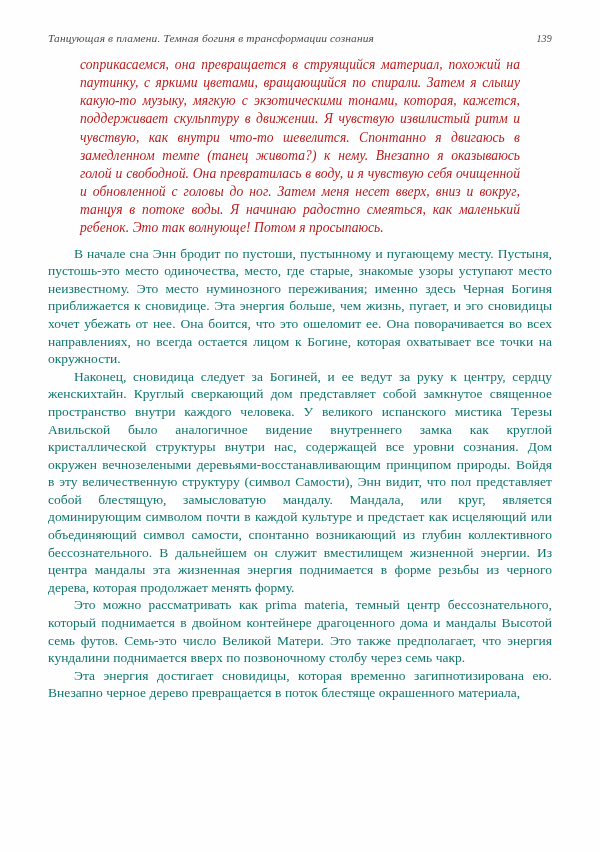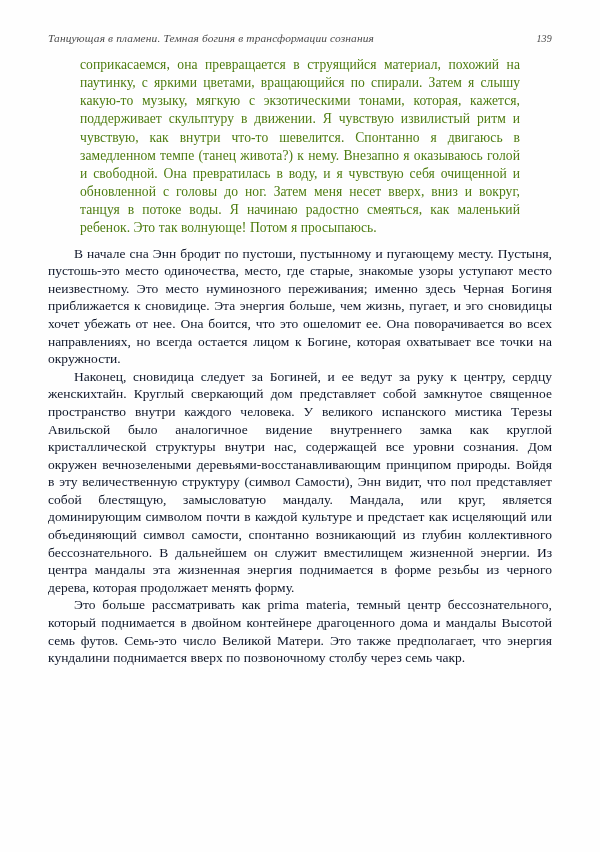--- a/index.html
+++ b/index.html
@@ -62,12 +62,13 @@
   
   .blockquote {
     margin: 0 32px 0 32px;
+    font-style: italic;
     font-size: 13.6px;
     line-height: 18.15px;
     text-align: justify;
     text-justify: inter-word;
     letter-spacing: 0.05px;
-    color: #4d7c0f;
+    color: #b91c1c;
     hyphens: manual;
   }
   .blockquote p {

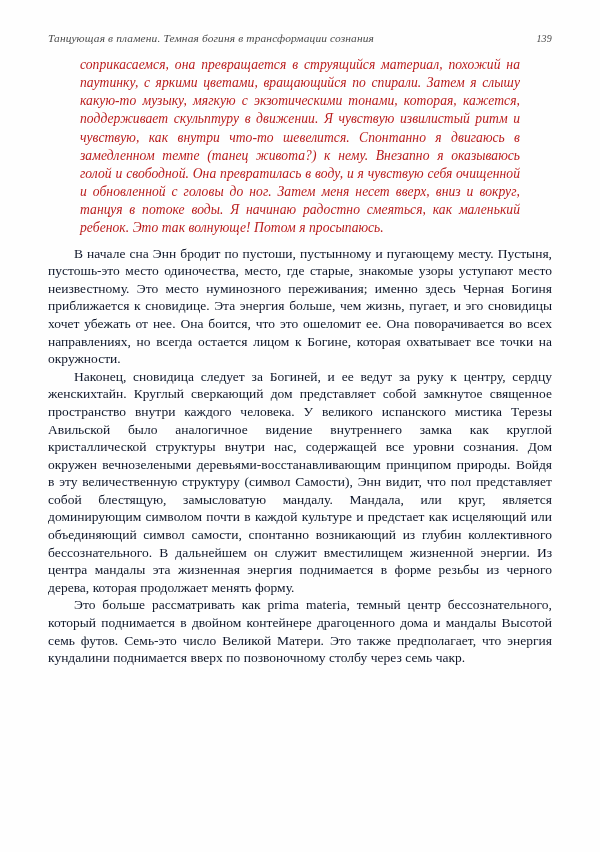--- a/index.html
+++ b/index.html
@@ -87,7 +87,7 @@
     text-align: justify;
     text-justify: inter-word;
     letter-spacing: 0.01px;
-    color: #0f172a;
+    color: #0f766e;
     word-spacing: 0.1px;
   }
   .body-text p {

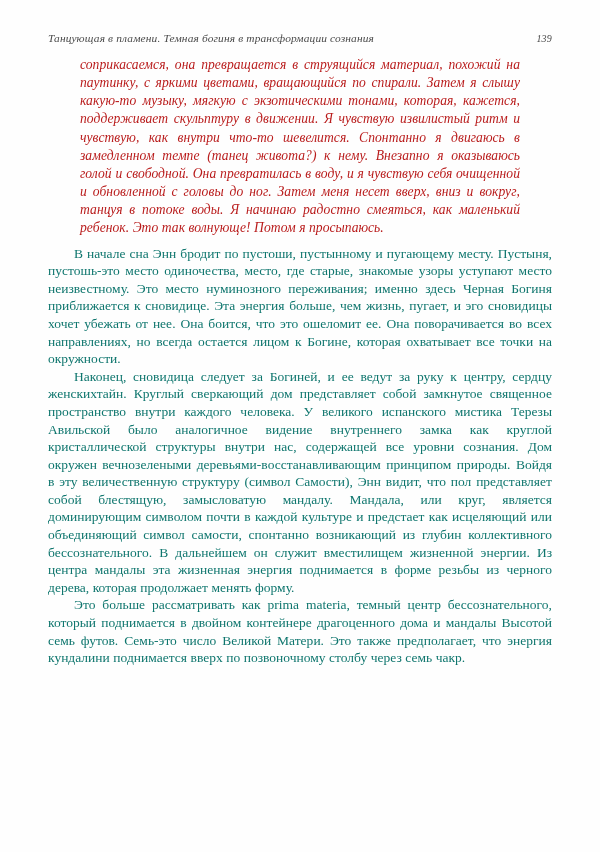--- a/index.html
+++ b/index.html
@@ -121,7 +121,7 @@
 
       <p>Наконец, сновидица следует за Богиней, и ее ведут за руку к центру, сердцу женскихтайн. Круглый сверкающий дом представляет собой замкнутое священное пространство внутри каждого человека. У великого испанского мистика Терезы Авильской было аналогичное видение внутреннего замка как круглой кристаллической структуры внутри нас, содержащей все уровни сознания. Дом окружен вечнозелеными деревьями-восстанавливающим принципом природы. Войдя в эту величественную структуру (символ Самости), Энн видит, что пол представляет собой блестящую, замысловатую мандалу. Мандала, или круг, является доминирующим символом почти в каждой культуре и предстает как исцеляющий или объединяющий символ самости, спонтанно возникающий из глубин коллективного бессознательного. В дальнейшем он служит вместилищем жизненной энергии. Из центра мандалы эта жизненная энергия поднимается в форме резьбы из черного дерева, которая продолжает менять форму.</p>
 
-      <p><span>Это больше рассматривать как </span><span class="latin">prima materia</span><span>, темный центр бессознательного, который поднимается в двойном контейнере драгоценного дома и мандалы Высотой семь футов. Семь-это число Великой Матери. Это также предполагает, что энергия кундалини поднимается вверх по позвоночному столбу через семь чакр.</span></p>
+      <p><span>Это можно рассматривать как </span><span class="latin">prima materia</span><span>, темный центр бессознательного, который поднимается в двойном контейнере драгоценного дома и мандалы Высотой семь футов. Семь-это число Великой Матери. Это также предполагает, что энергия кундалини поднимается вверх по позвоночному столбу через семь чакр.</span></p>
 
 
 

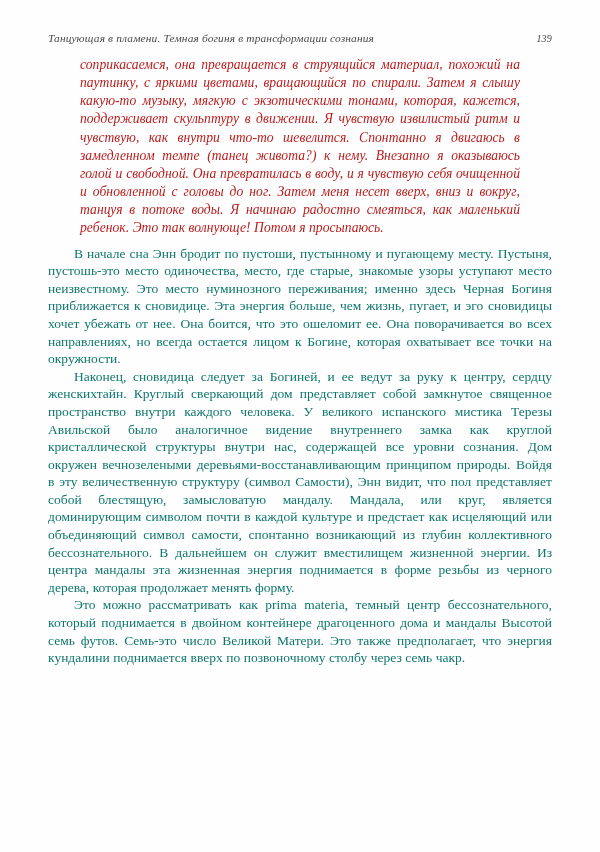--- a/index.html
+++ b/index.html
@@ -124,6 +124,7 @@
       <p><span>Это можно рассматривать как </span><span class="latin">prima materia</span><span>, темный центр бессознательного, который поднимается в двойном контейнере драгоценного дома и мандалы Высотой семь футов. Семь-это число Великой Матери. Это также предполагает, что энергия кундалини поднимается вверх по позвоночному столбу через семь чакр.</span></p>
 
 
+      <p>Эта энергия достигает сновидицы, которая временно загипнотизирована ею. Внезапно черное дерево превращается в поток блестяще окрашенного материала,</p>
 
     </div>
   </div>

